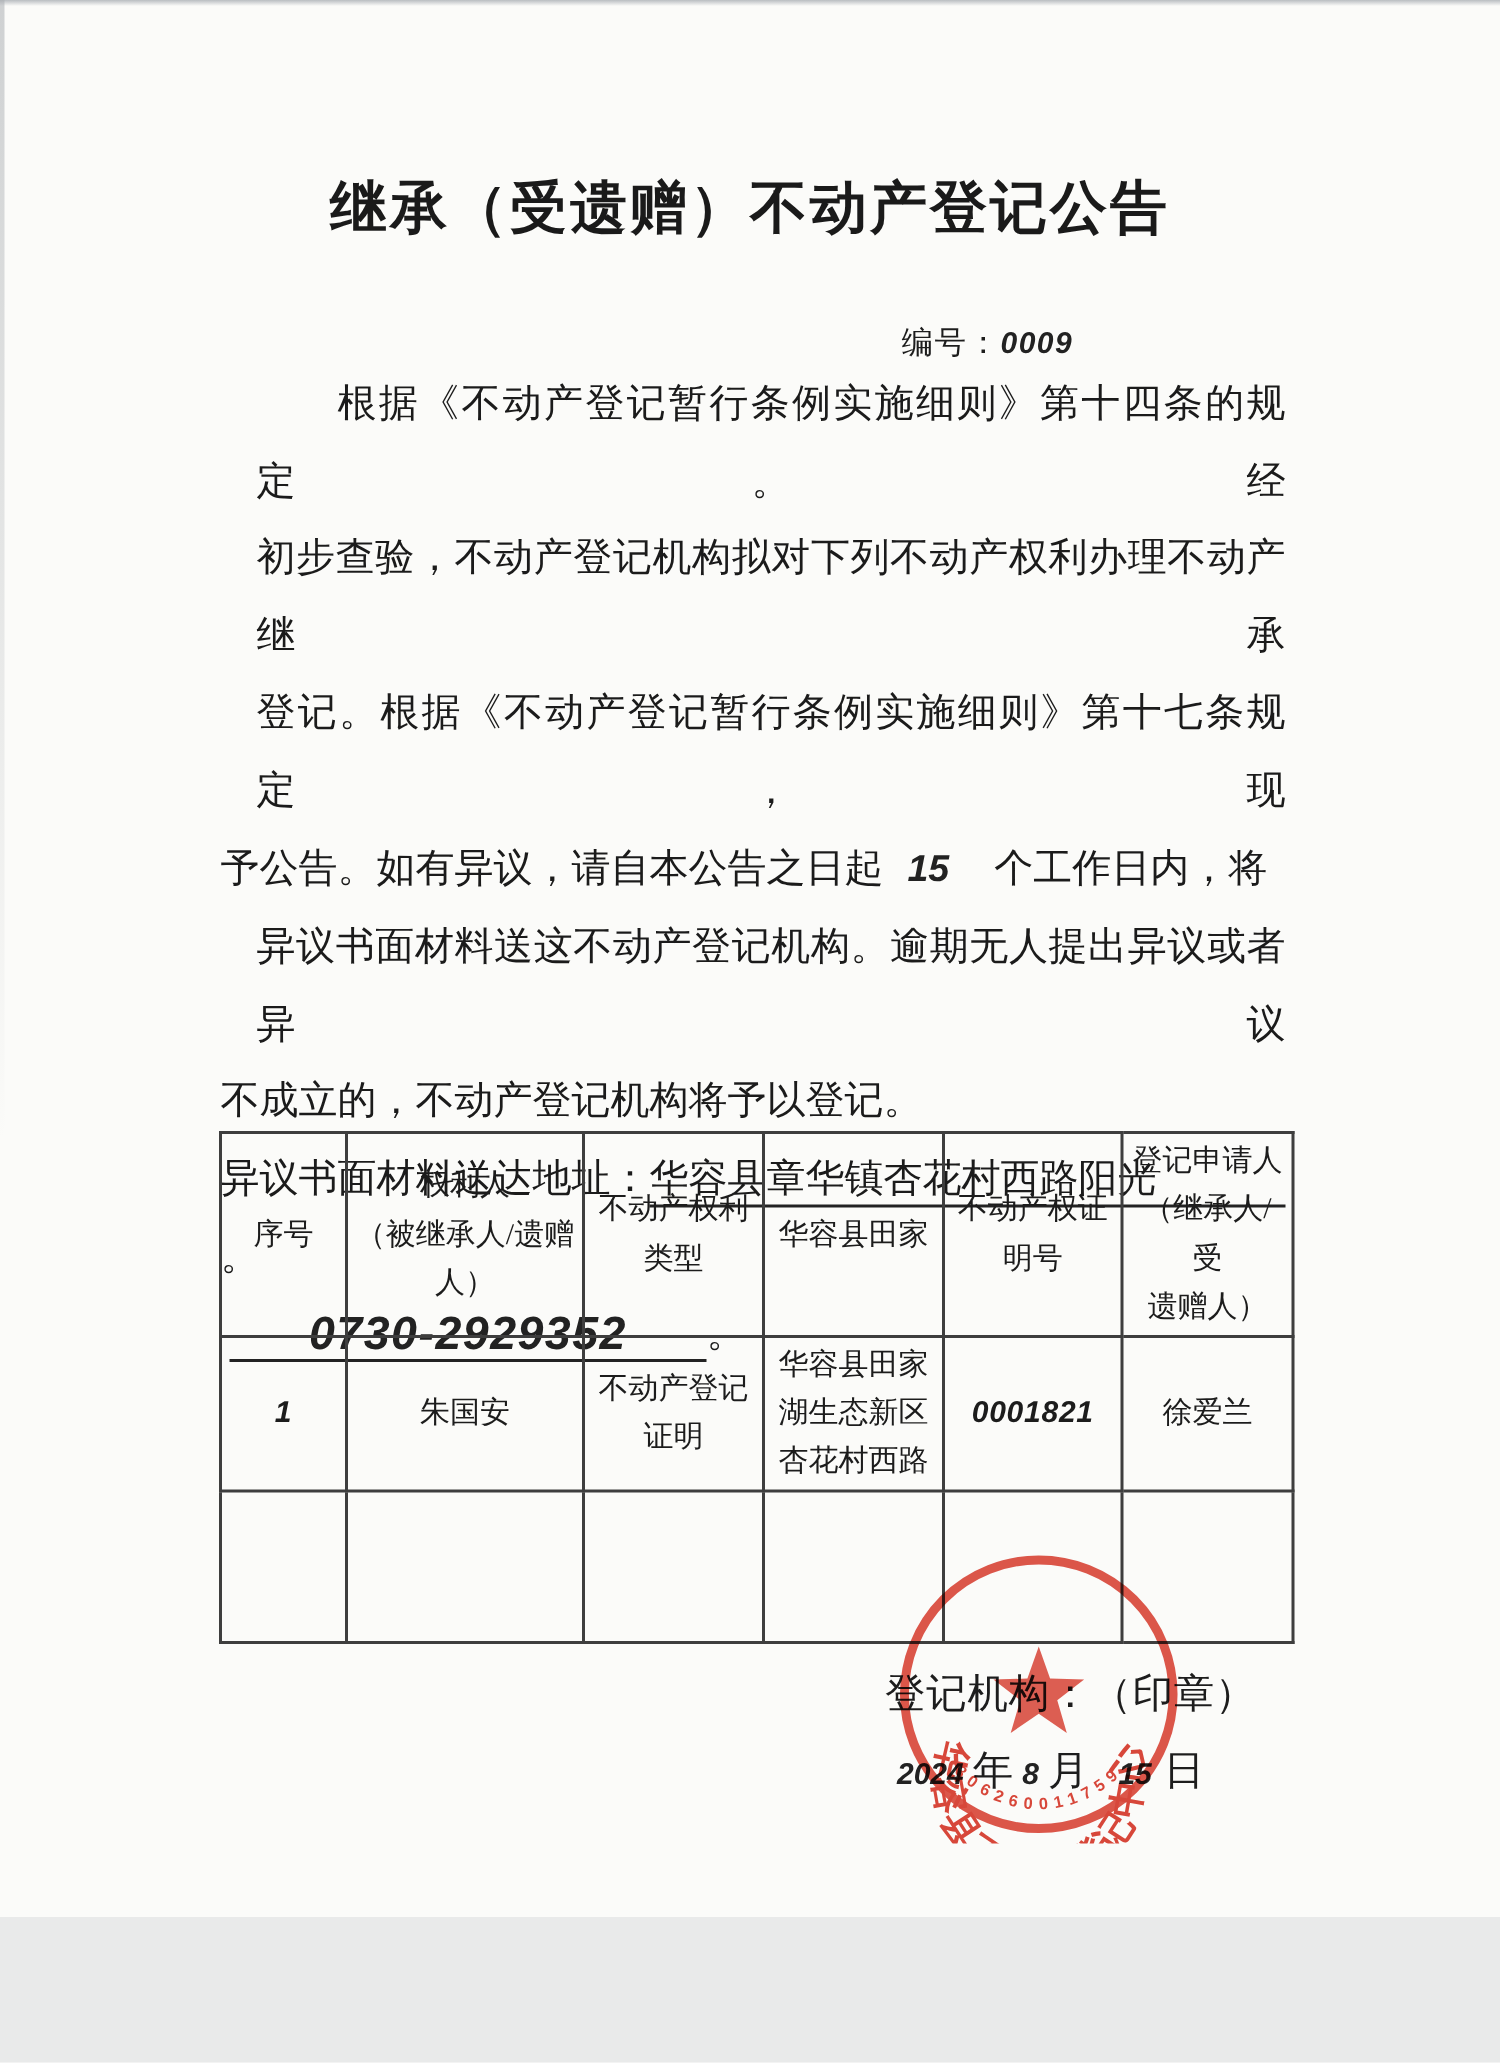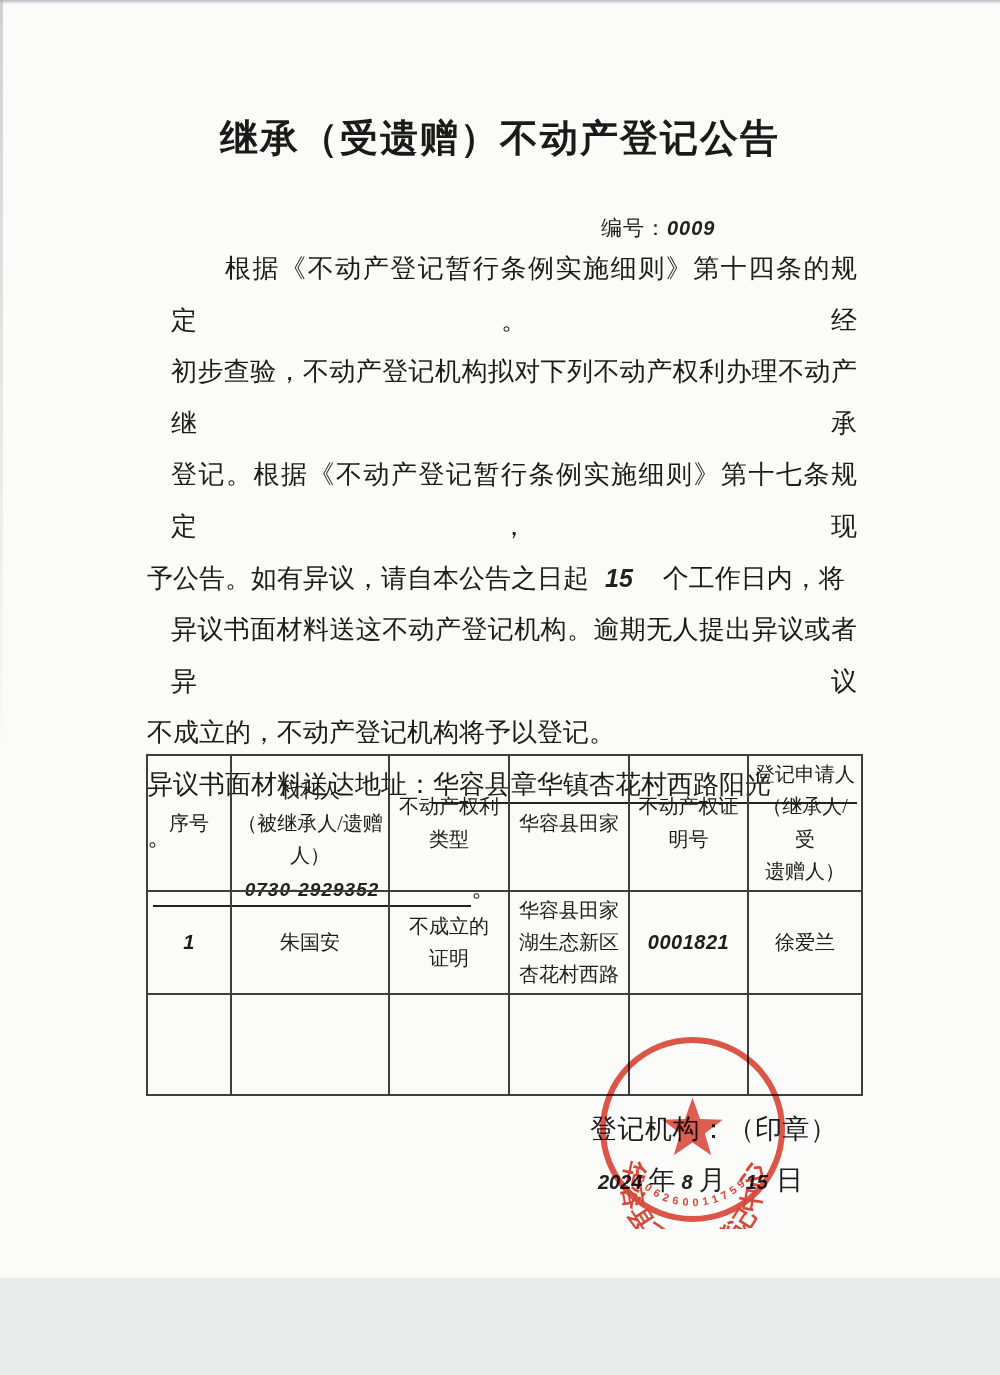--- a/index.html
+++ b/index.html
@@ -60,7 +60,7 @@
   .addr .fill { flex: 1; }
   .addr2-span { display: inline-block; width: 394px; }
   .contact-span { display: inline-block; width: 318px; text-align: center; margin-left: 6px; }
-  .phone { font-size: 19px; letter-spacing: 1px; }
+  .phone { font-size: 31px; letter-spacing: 1px; }
 
   table.reg-table {
     position: absolute; top: 754px; left: 146px;

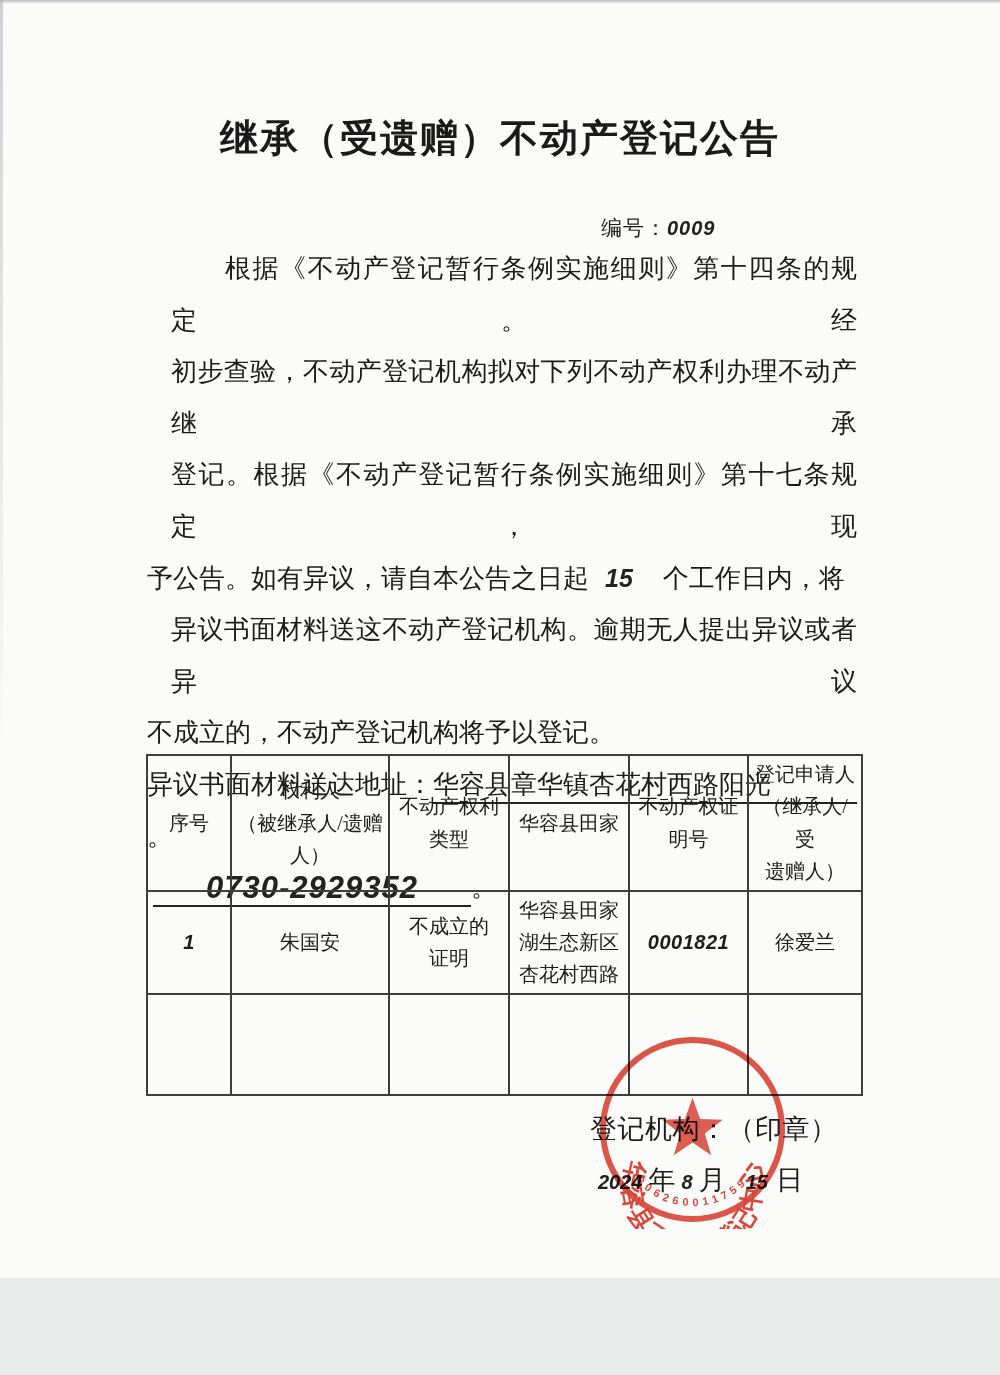--- a/index.html
+++ b/index.html
@@ -166,7 +166,7 @@
       <tr class="drow">
         <td class="num">1</td>
         <td>朱国安</td>
-        <td>不成立的
+        <td>不动产登记
 证明</td>
         <td>华容县田家
 湖生态新区

